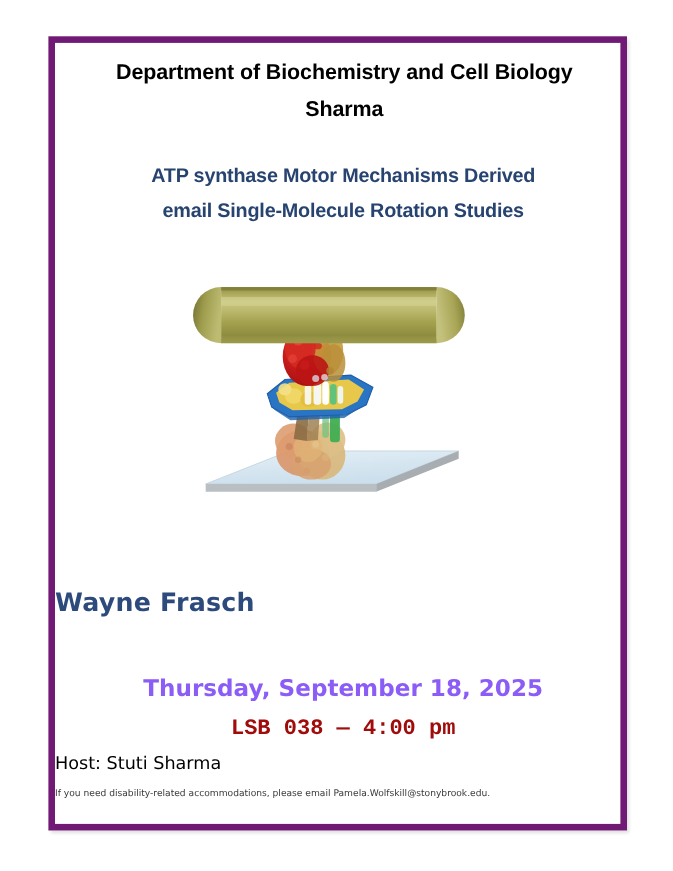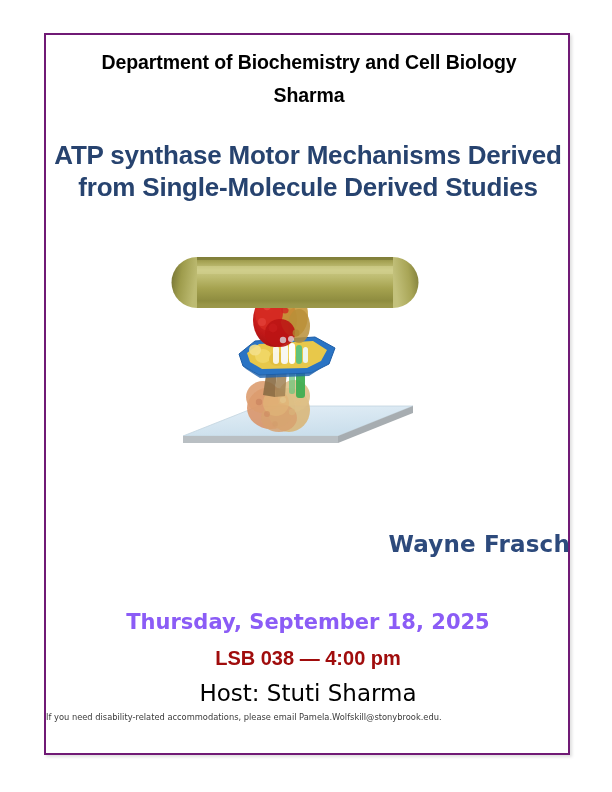--- a/index.html
+++ b/index.html
@@ -24,7 +24,7 @@
     width: 526px;
     height: 722px;
     background: #ffffff;
-    border: 2px solid #701a75;
+    border: 6px solid #701a75;
     box-shadow: 2px 2px 3px rgba(0,0,0,0.13);
     box-sizing: border-box;
   }

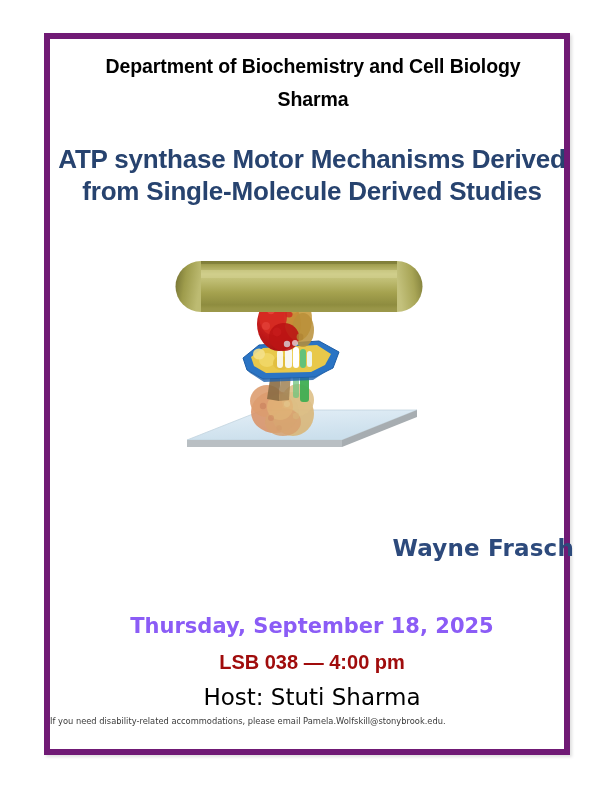--- a/index.html
+++ b/index.html
@@ -60,7 +60,7 @@
     text-align: center;
     font-family: "Liberation Sans", sans-serif;
     font-weight: bold;
-    font-size: 26px;
+    font-size: 18px;
     line-height: 32px;
     color: #27436f;
     letter-spacing: -0.2px;

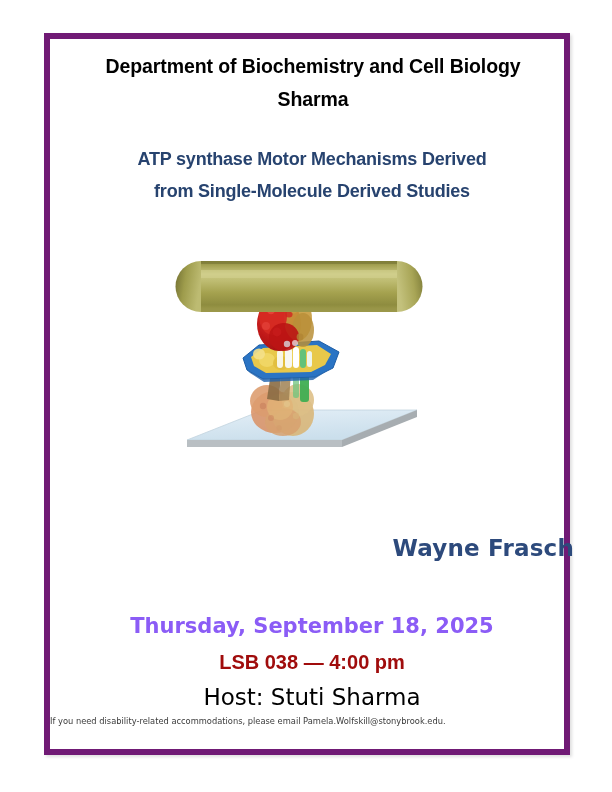--- a/index.html
+++ b/index.html
@@ -163,7 +163,7 @@
 
     <div class="talk-title">
       <div>ATP synthase Motor Mechanisms Derived</div>
-      <div>from Single-Molecule Derived Studies</div>
+      <div>email Single-Molecule Rotation Studies</div>
     </div>
 
     <div class="figure-wrap">

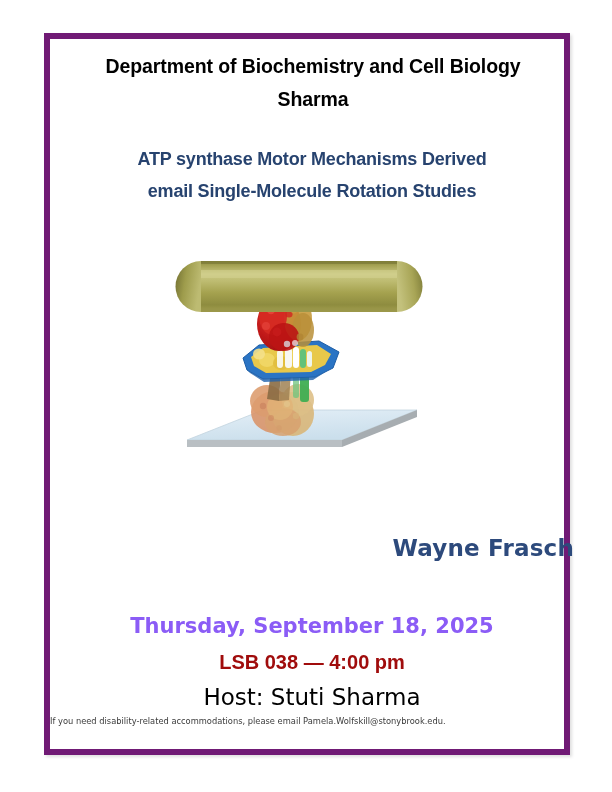--- a/index.html
+++ b/index.html
@@ -82,7 +82,7 @@
     left: 0px;
     top: 496px;
     width: 524px;
-    text-align: right;
+    text-align: left;
     font-family: "DejaVu Sans", sans-serif;
     font-weight: bold;
     font-size: 23px;

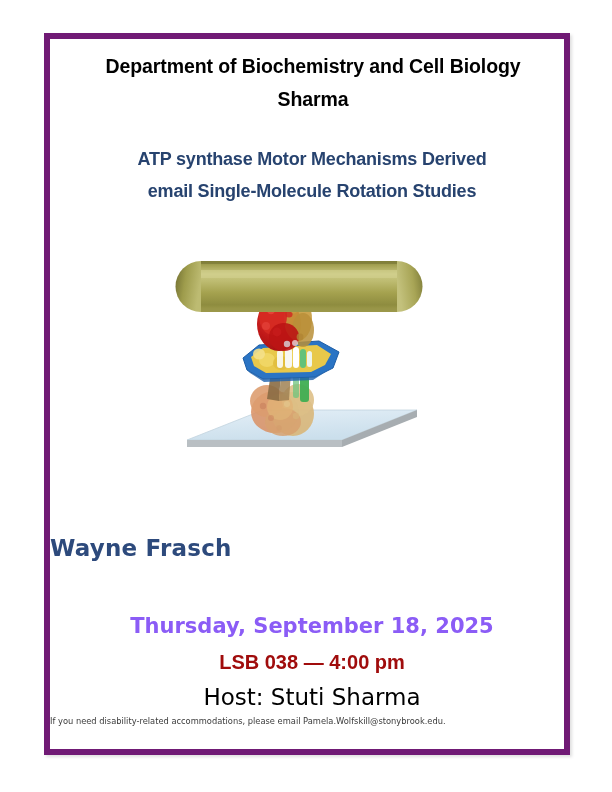--- a/index.html
+++ b/index.html
@@ -120,7 +120,7 @@
     top: 612px;
     width: 524px;
     text-align: center;
-    font-family: Liberation Sans, sans-serif;
+    font-family: Liberation Mono, monospace;
     font-weight: bold;
     font-size: 20px;
     color: #a00c0c;

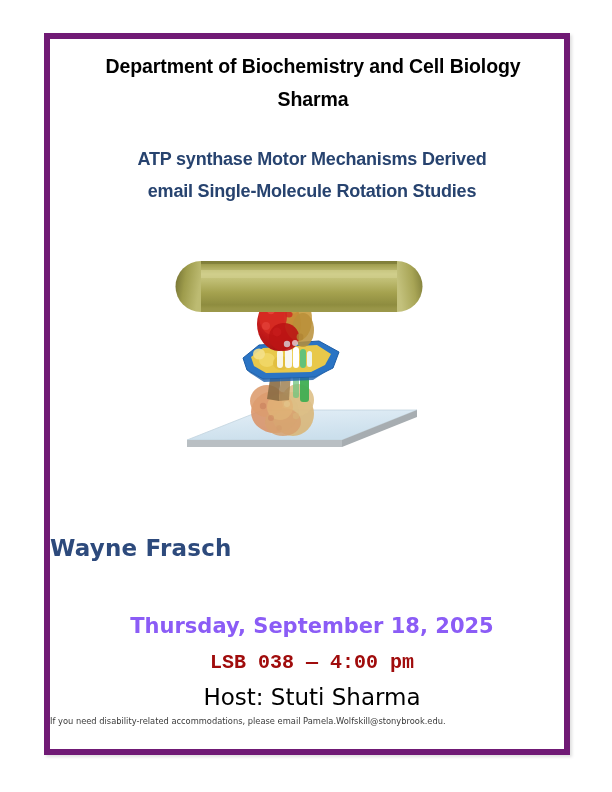--- a/index.html
+++ b/index.html
@@ -131,10 +131,10 @@
     left: 0px;
     top: 645px;
     width: 524px;
-    text-align: center;
+    text-align: left;
     font-family: "DejaVu Sans", sans-serif;
     font-weight: normal;
-    font-size: 23px;
+    font-size: 16px;
     color: #000000;
   }
 

